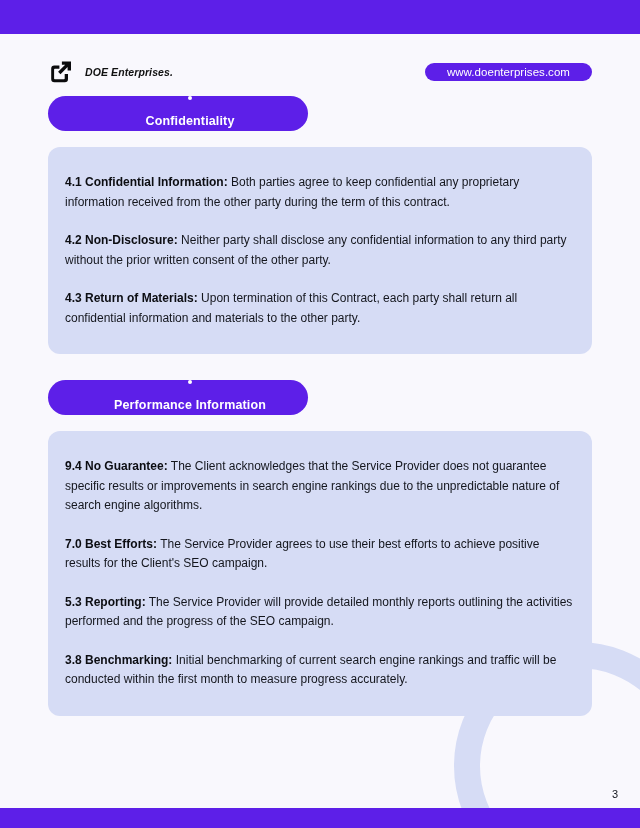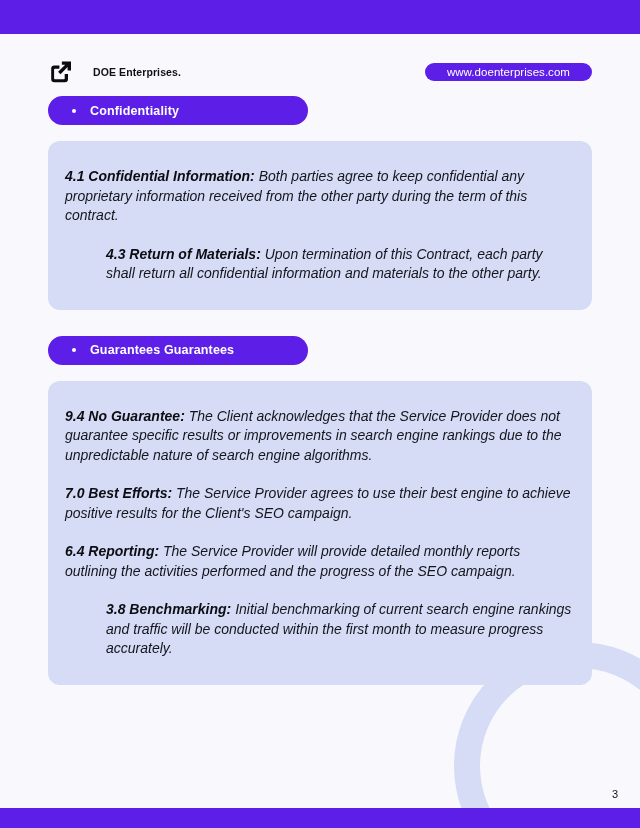--- a/index.html
+++ b/index.html
@@ -68,7 +68,8 @@
   .brand {
     display: flex;
     align-items: center;
-    gap: 19px;
+    gap: 11px;
+    font-style: italic;
   }
 
   .brand-logo {

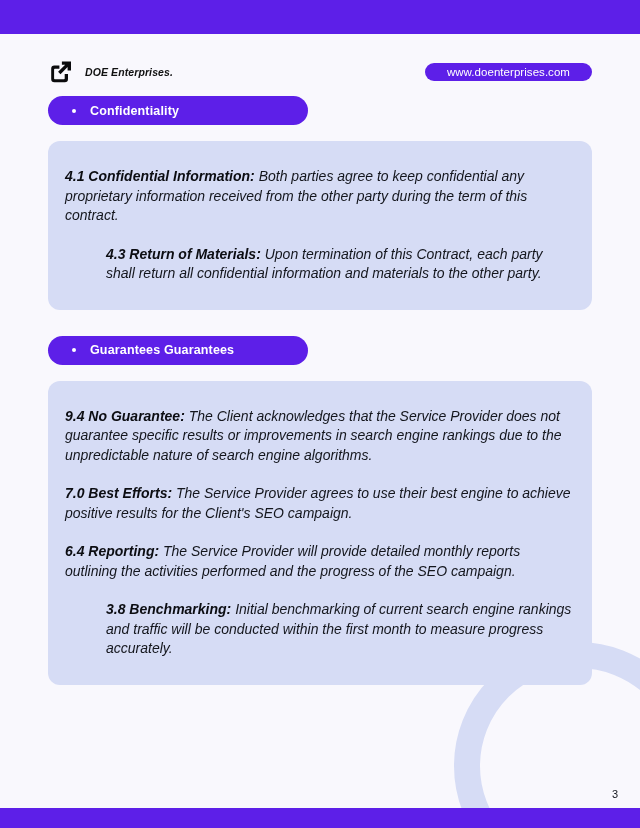--- a/index.html
+++ b/index.html
@@ -105,10 +105,11 @@
     color: #FFFFFF;
     border-radius: 999px;
     width: 260px;
-    height: 29px;
+    height: 35px;
     margin: 0 0 16px 48px;
     padding-left: 24px;
     gap: 14px;
+    flex-direction: column;
   }
 
   .section-pill .dot {

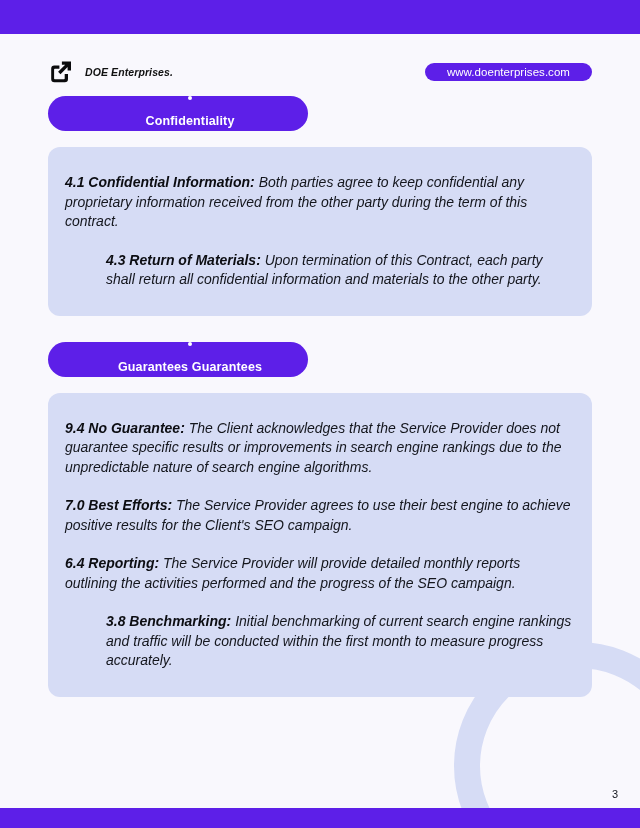--- a/index.html
+++ b/index.html
@@ -136,11 +136,10 @@
   }
 
   .clause {
-    font-size: 14px;
+    font-size: 12px;
     line-height: 19.5px;
     color: #14161D;
     margin-bottom: 19px;
-    font-style: italic;
   }
   .clause:last-child { margin-bottom: 0; margin-left: 41px; }
 

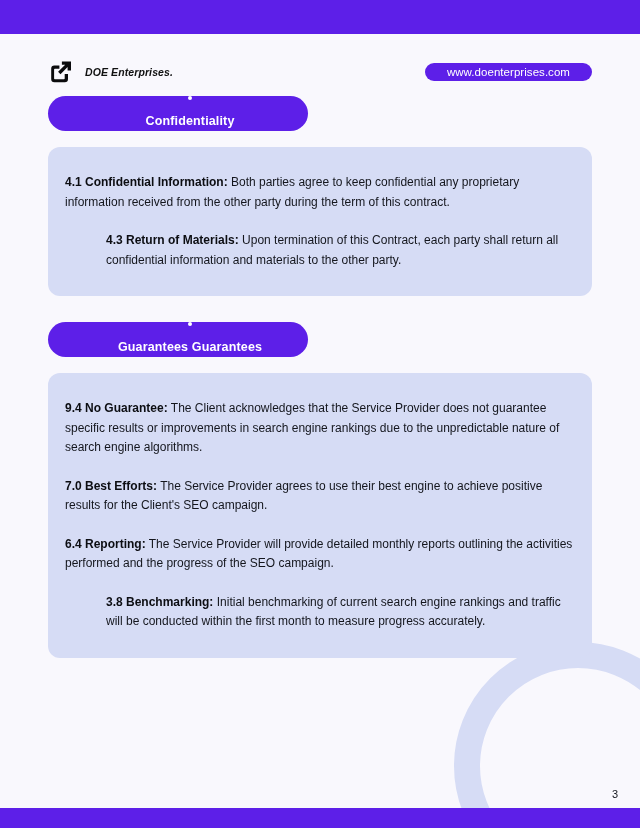--- a/index.html
+++ b/index.html
@@ -188,6 +188,7 @@
     </div>
     <div class="card">
       <p class="clause"><b>4.1 Confidential Information:</b><span> Both parties agree to keep confidential any proprietary information received from the other party during the term of this contract.</span></p>
+      <p class="clause"><b>4.2 Non-Disclosure:</b><span> Neither party shall disclose any confidential information to any third party without the prior written consent of the other party.</span></p>
       <p class="clause"><b>4.3 Return of Materials:</b><span> Upon termination of this Contract, each party shall return all confidential information and materials to the other party.</span></p>
     </div>
   </div>

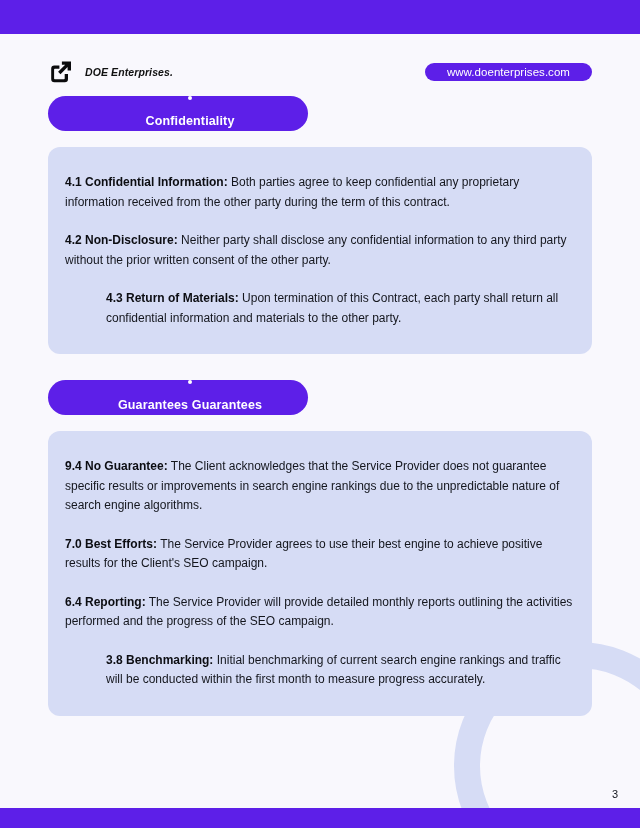--- a/index.html
+++ b/index.html
@@ -141,7 +141,7 @@
     color: #14161D;
     margin-bottom: 19px;
   }
-  .clause:last-child { margin-bottom: 0; margin-left: 41px; }
+  .clause:last-child { margin-bottom: 0; }
 
   .clause b {
     font-weight: bold;

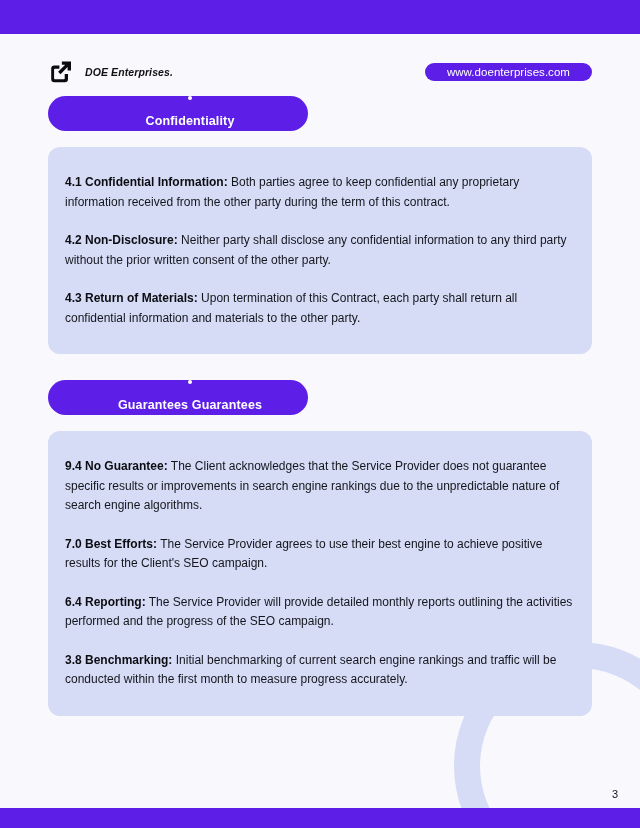--- a/index.html
+++ b/index.html
@@ -198,7 +198,7 @@
   <div>
     <div class="section-pill">
       <span class="dot"></span>
-      <span class="label">Guarantees Guarantees</span>
+      <span class="label">Performance Information</span>
     </div>
     <div class="card">
       <p class="clause"><b>9.4 No Guarantee:</b><span> The Client acknowledges that the Service Provider does not guarantee specific results or improvements in search engine rankings due to the unpredictable nature of search engine algorithms.</span></p>

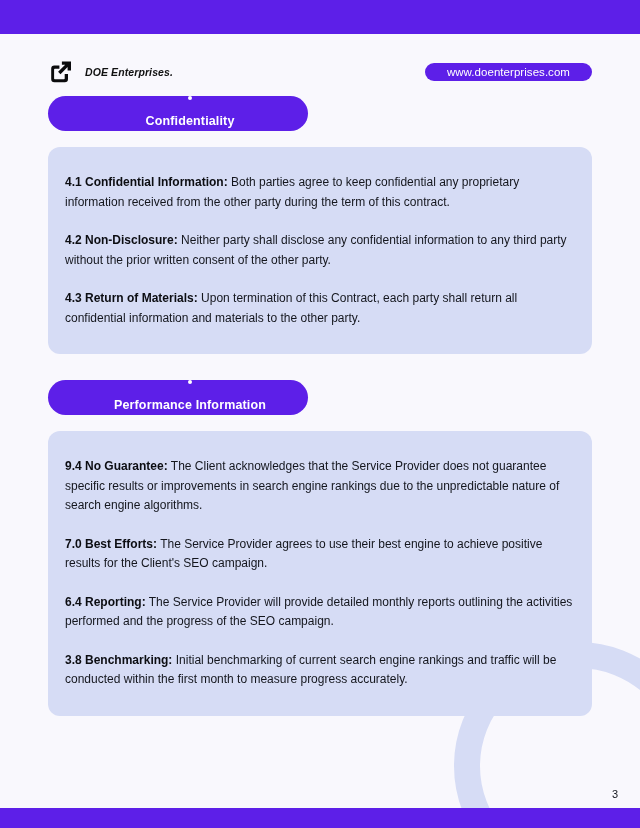--- a/index.html
+++ b/index.html
@@ -202,7 +202,7 @@
     </div>
     <div class="card">
       <p class="clause"><b>9.4 No Guarantee:</b><span> The Client acknowledges that the Service Provider does not guarantee specific results or improvements in search engine rankings due to the unpredictable nature of search engine algorithms.</span></p>
-      <p class="clause"><b>7.0 Best Efforts:</b><span> The Service Provider agrees to use their best engine to achieve positive results for the Client's SEO campaign.</span></p>
+      <p class="clause"><b>7.0 Best Efforts:</b><span> The Service Provider agrees to use their best efforts to achieve positive results for the Client's SEO campaign.</span></p>
       <p class="clause"><b>6.4 Reporting:</b><span> The Service Provider will provide detailed monthly reports outlining the activities performed and the progress of the SEO campaign.</span></p>
       <p class="clause"><b>3.8 Benchmarking:</b><span> Initial benchmarking of current search engine rankings and traffic will be conducted within the first month to measure progress accurately.</span></p>
     </div>

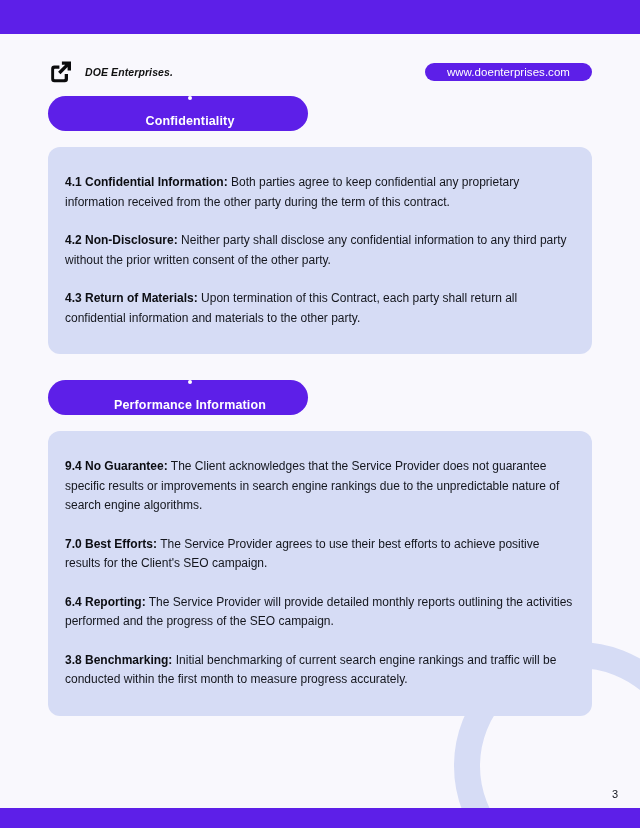--- a/index.html
+++ b/index.html
@@ -203,7 +203,7 @@
     <div class="card">
       <p class="clause"><b>9.4 No Guarantee:</b><span> The Client acknowledges that the Service Provider does not guarantee specific results or improvements in search engine rankings due to the unpredictable nature of search engine algorithms.</span></p>
       <p class="clause"><b>7.0 Best Efforts:</b><span> The Service Provider agrees to use their best efforts to achieve positive results for the Client's SEO campaign.</span></p>
-      <p class="clause"><b>6.4 Reporting:</b><span> The Service Provider will provide detailed monthly reports outlining the activities performed and the progress of the SEO campaign.</span></p>
+      <p class="clause"><b>5.3 Reporting:</b><span> The Service Provider will provide detailed monthly reports outlining the activities performed and the progress of the SEO campaign.</span></p>
       <p class="clause"><b>3.8 Benchmarking:</b><span> Initial benchmarking of current search engine rankings and traffic will be conducted within the first month to measure progress accurately.</span></p>
     </div>
   </div>

